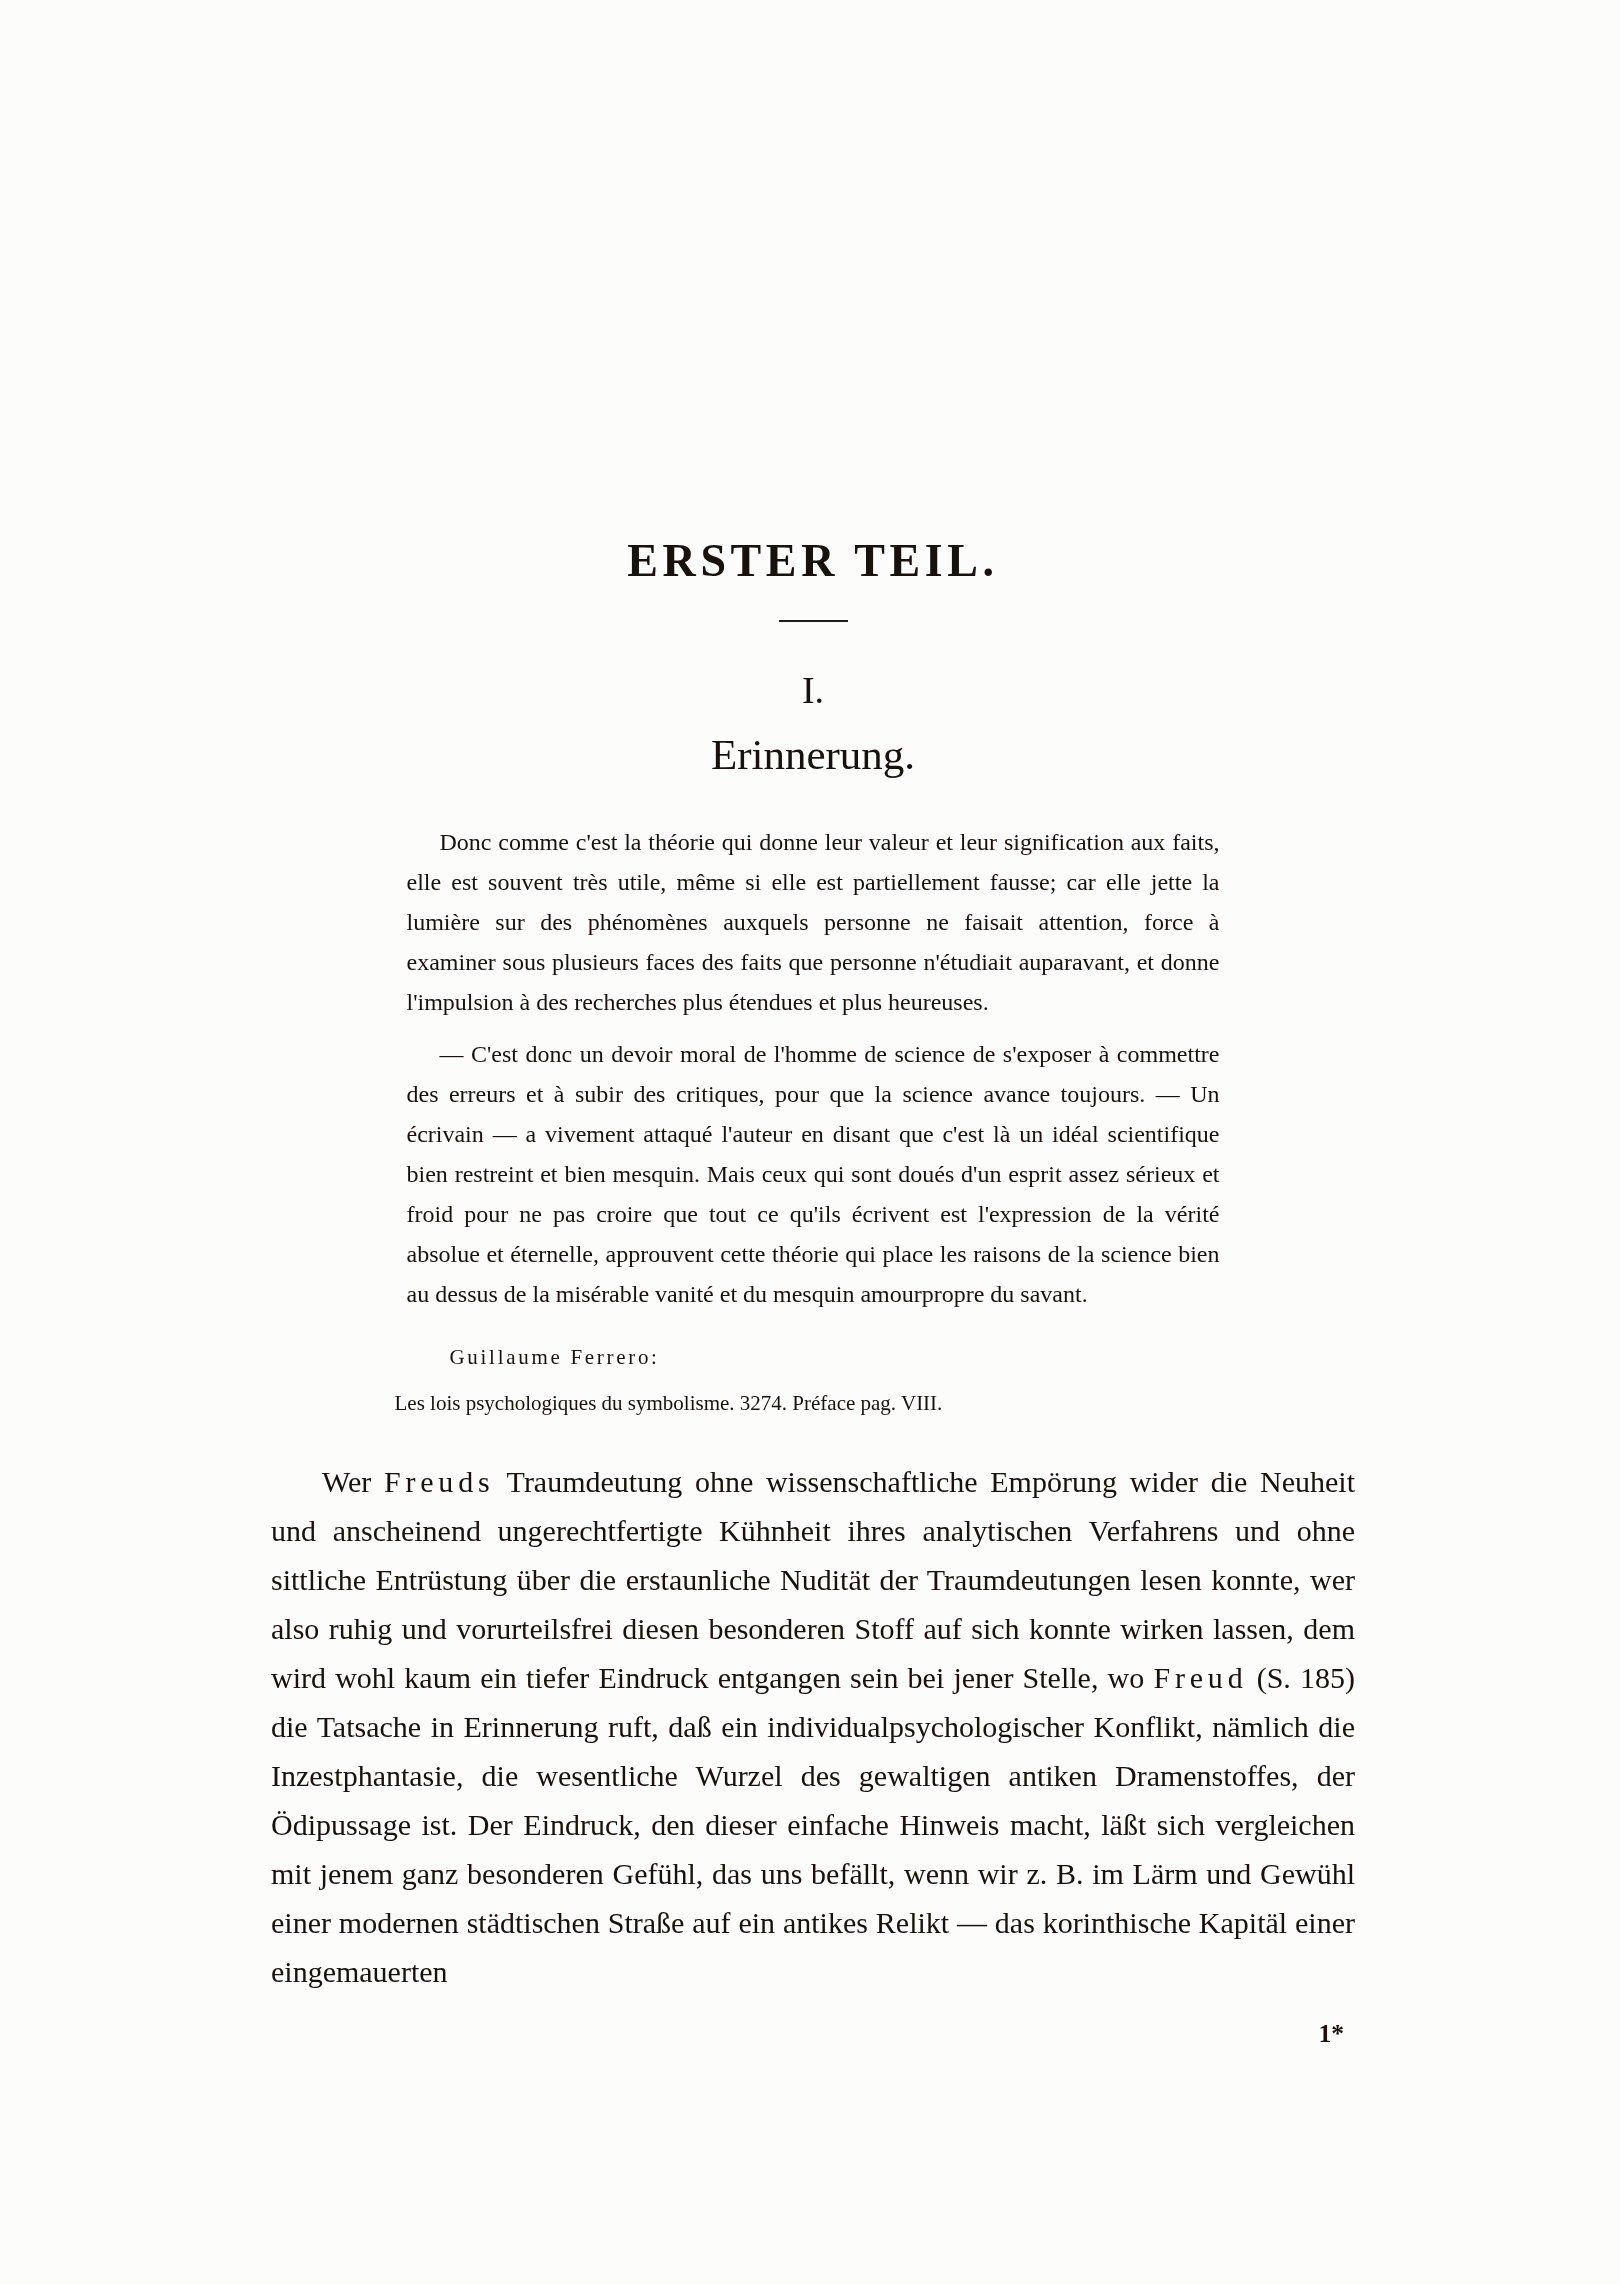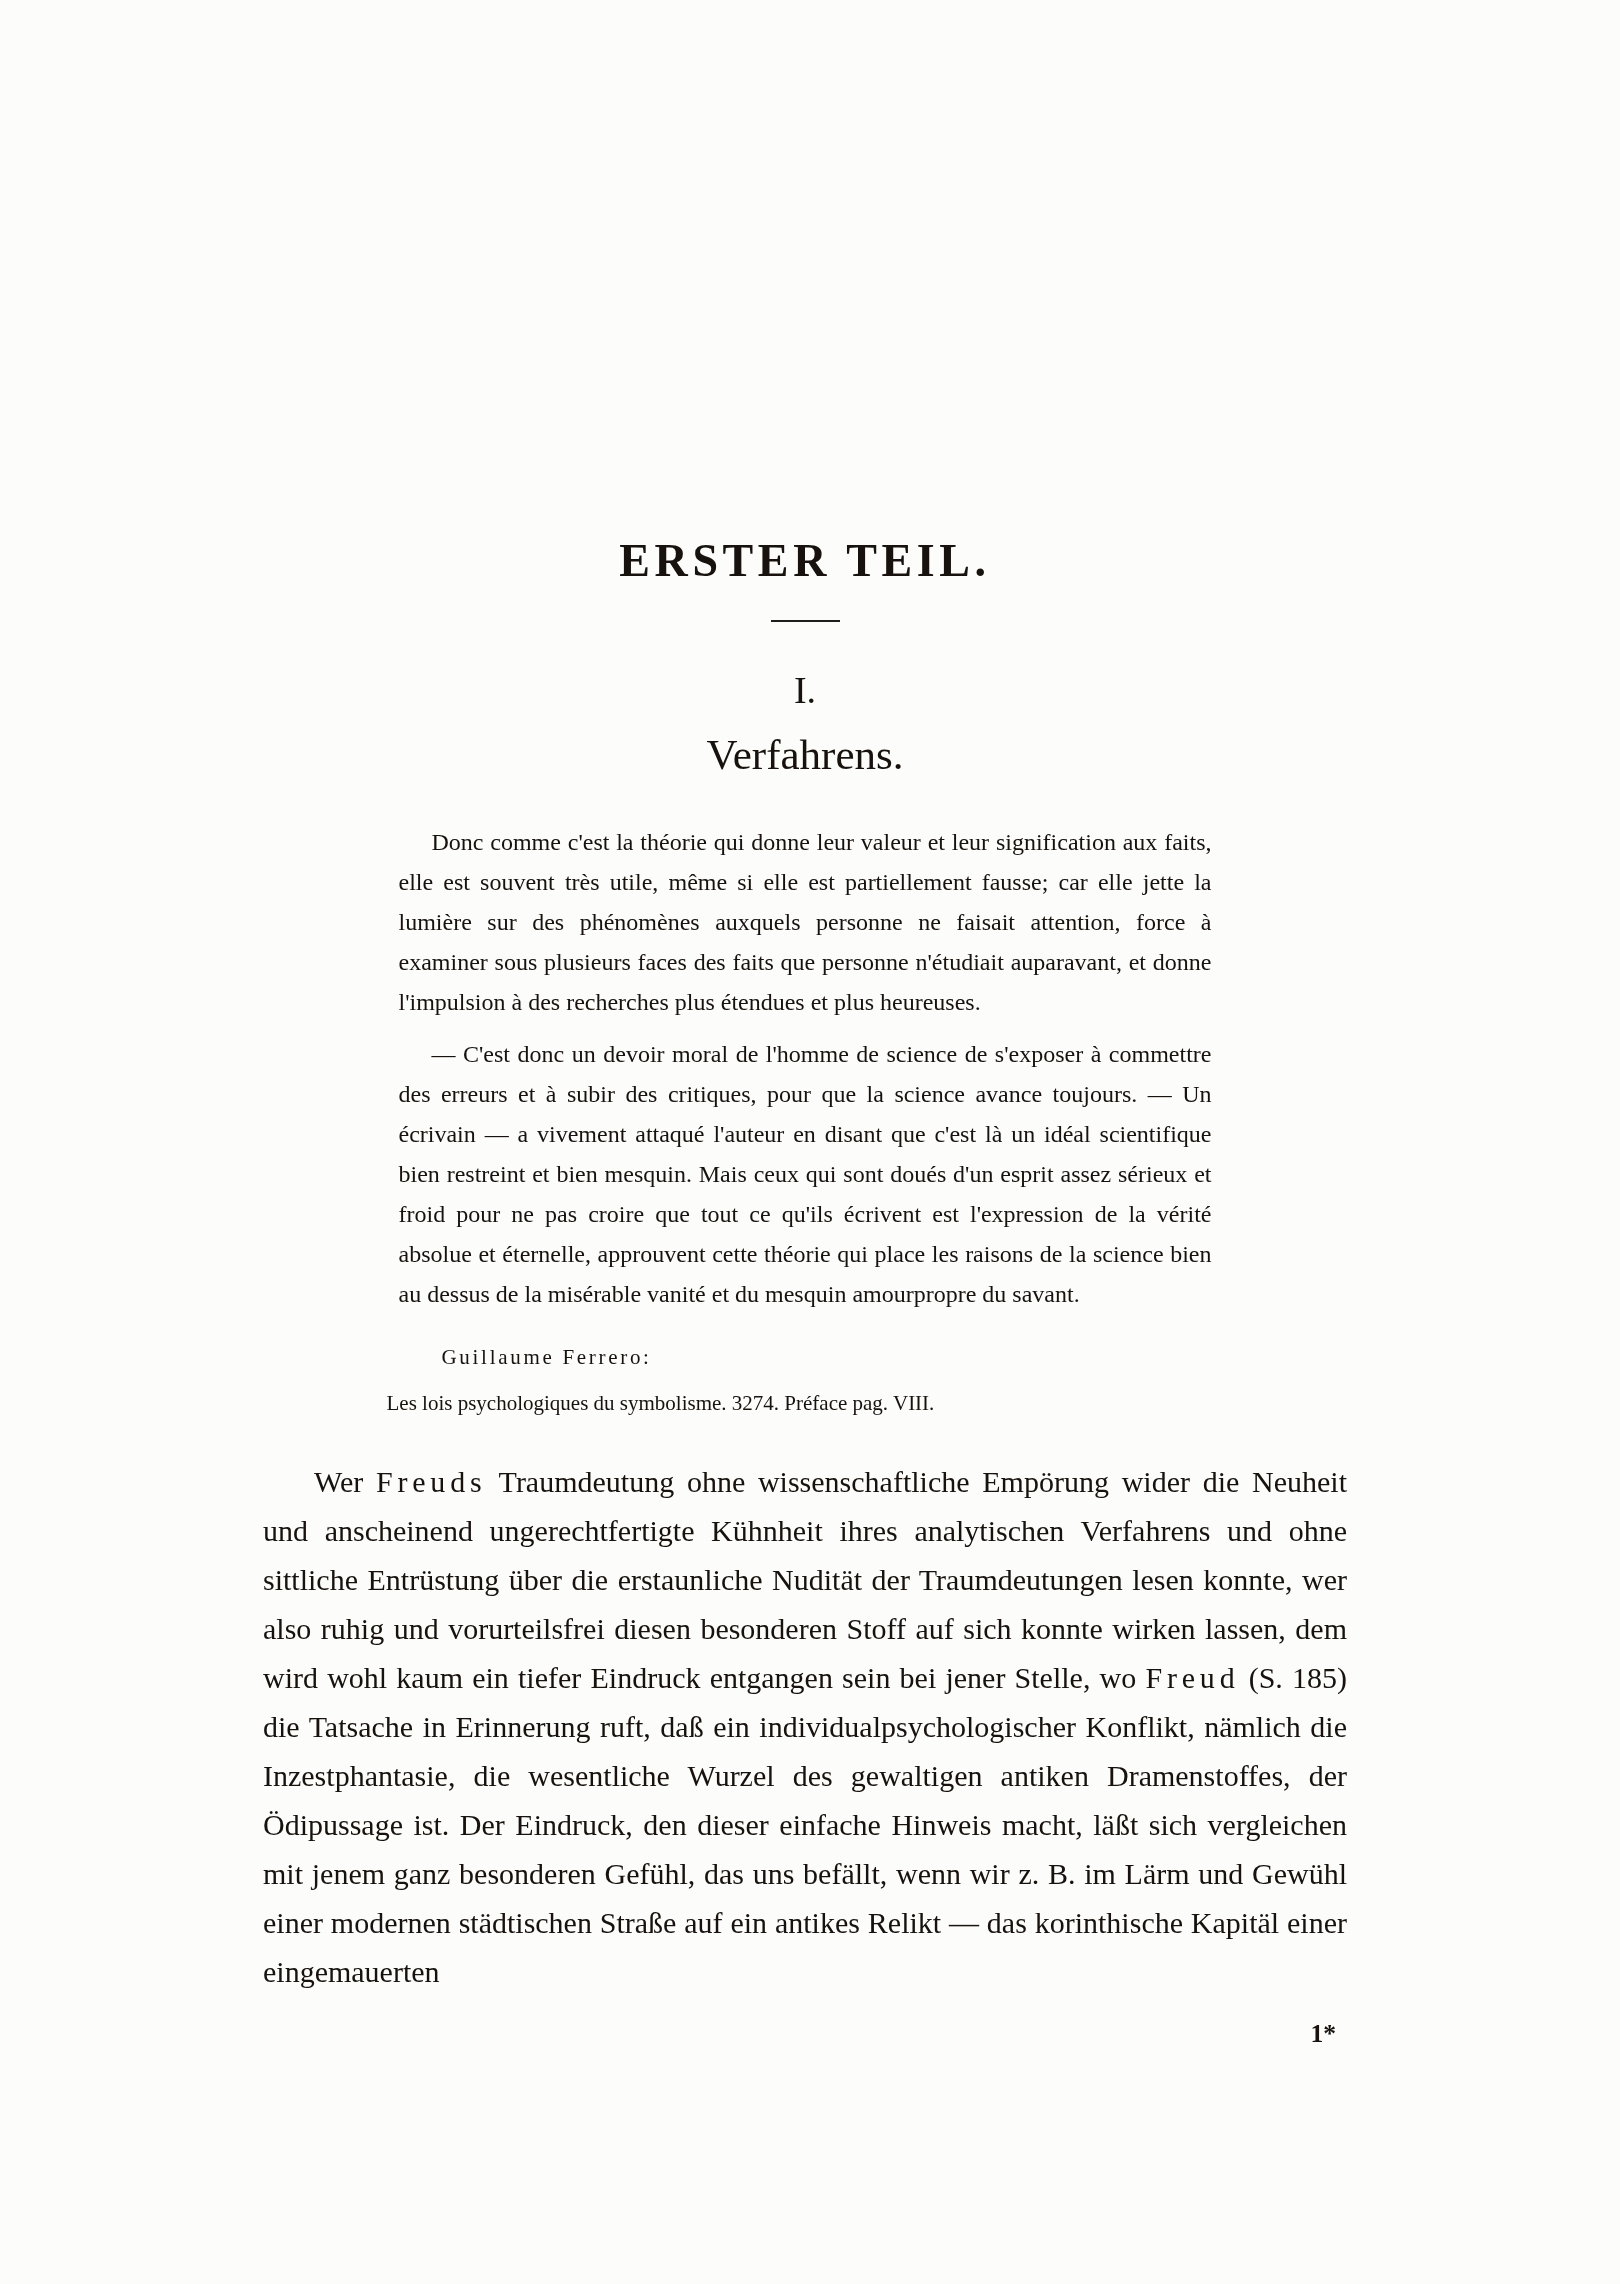--- a/index.html
+++ b/index.html
@@ -18,7 +18,7 @@
 
   .content {
     position: absolute;
-    left: 263px;
+    left: 271px;
     top: 0;
     width: 1084px;
   }

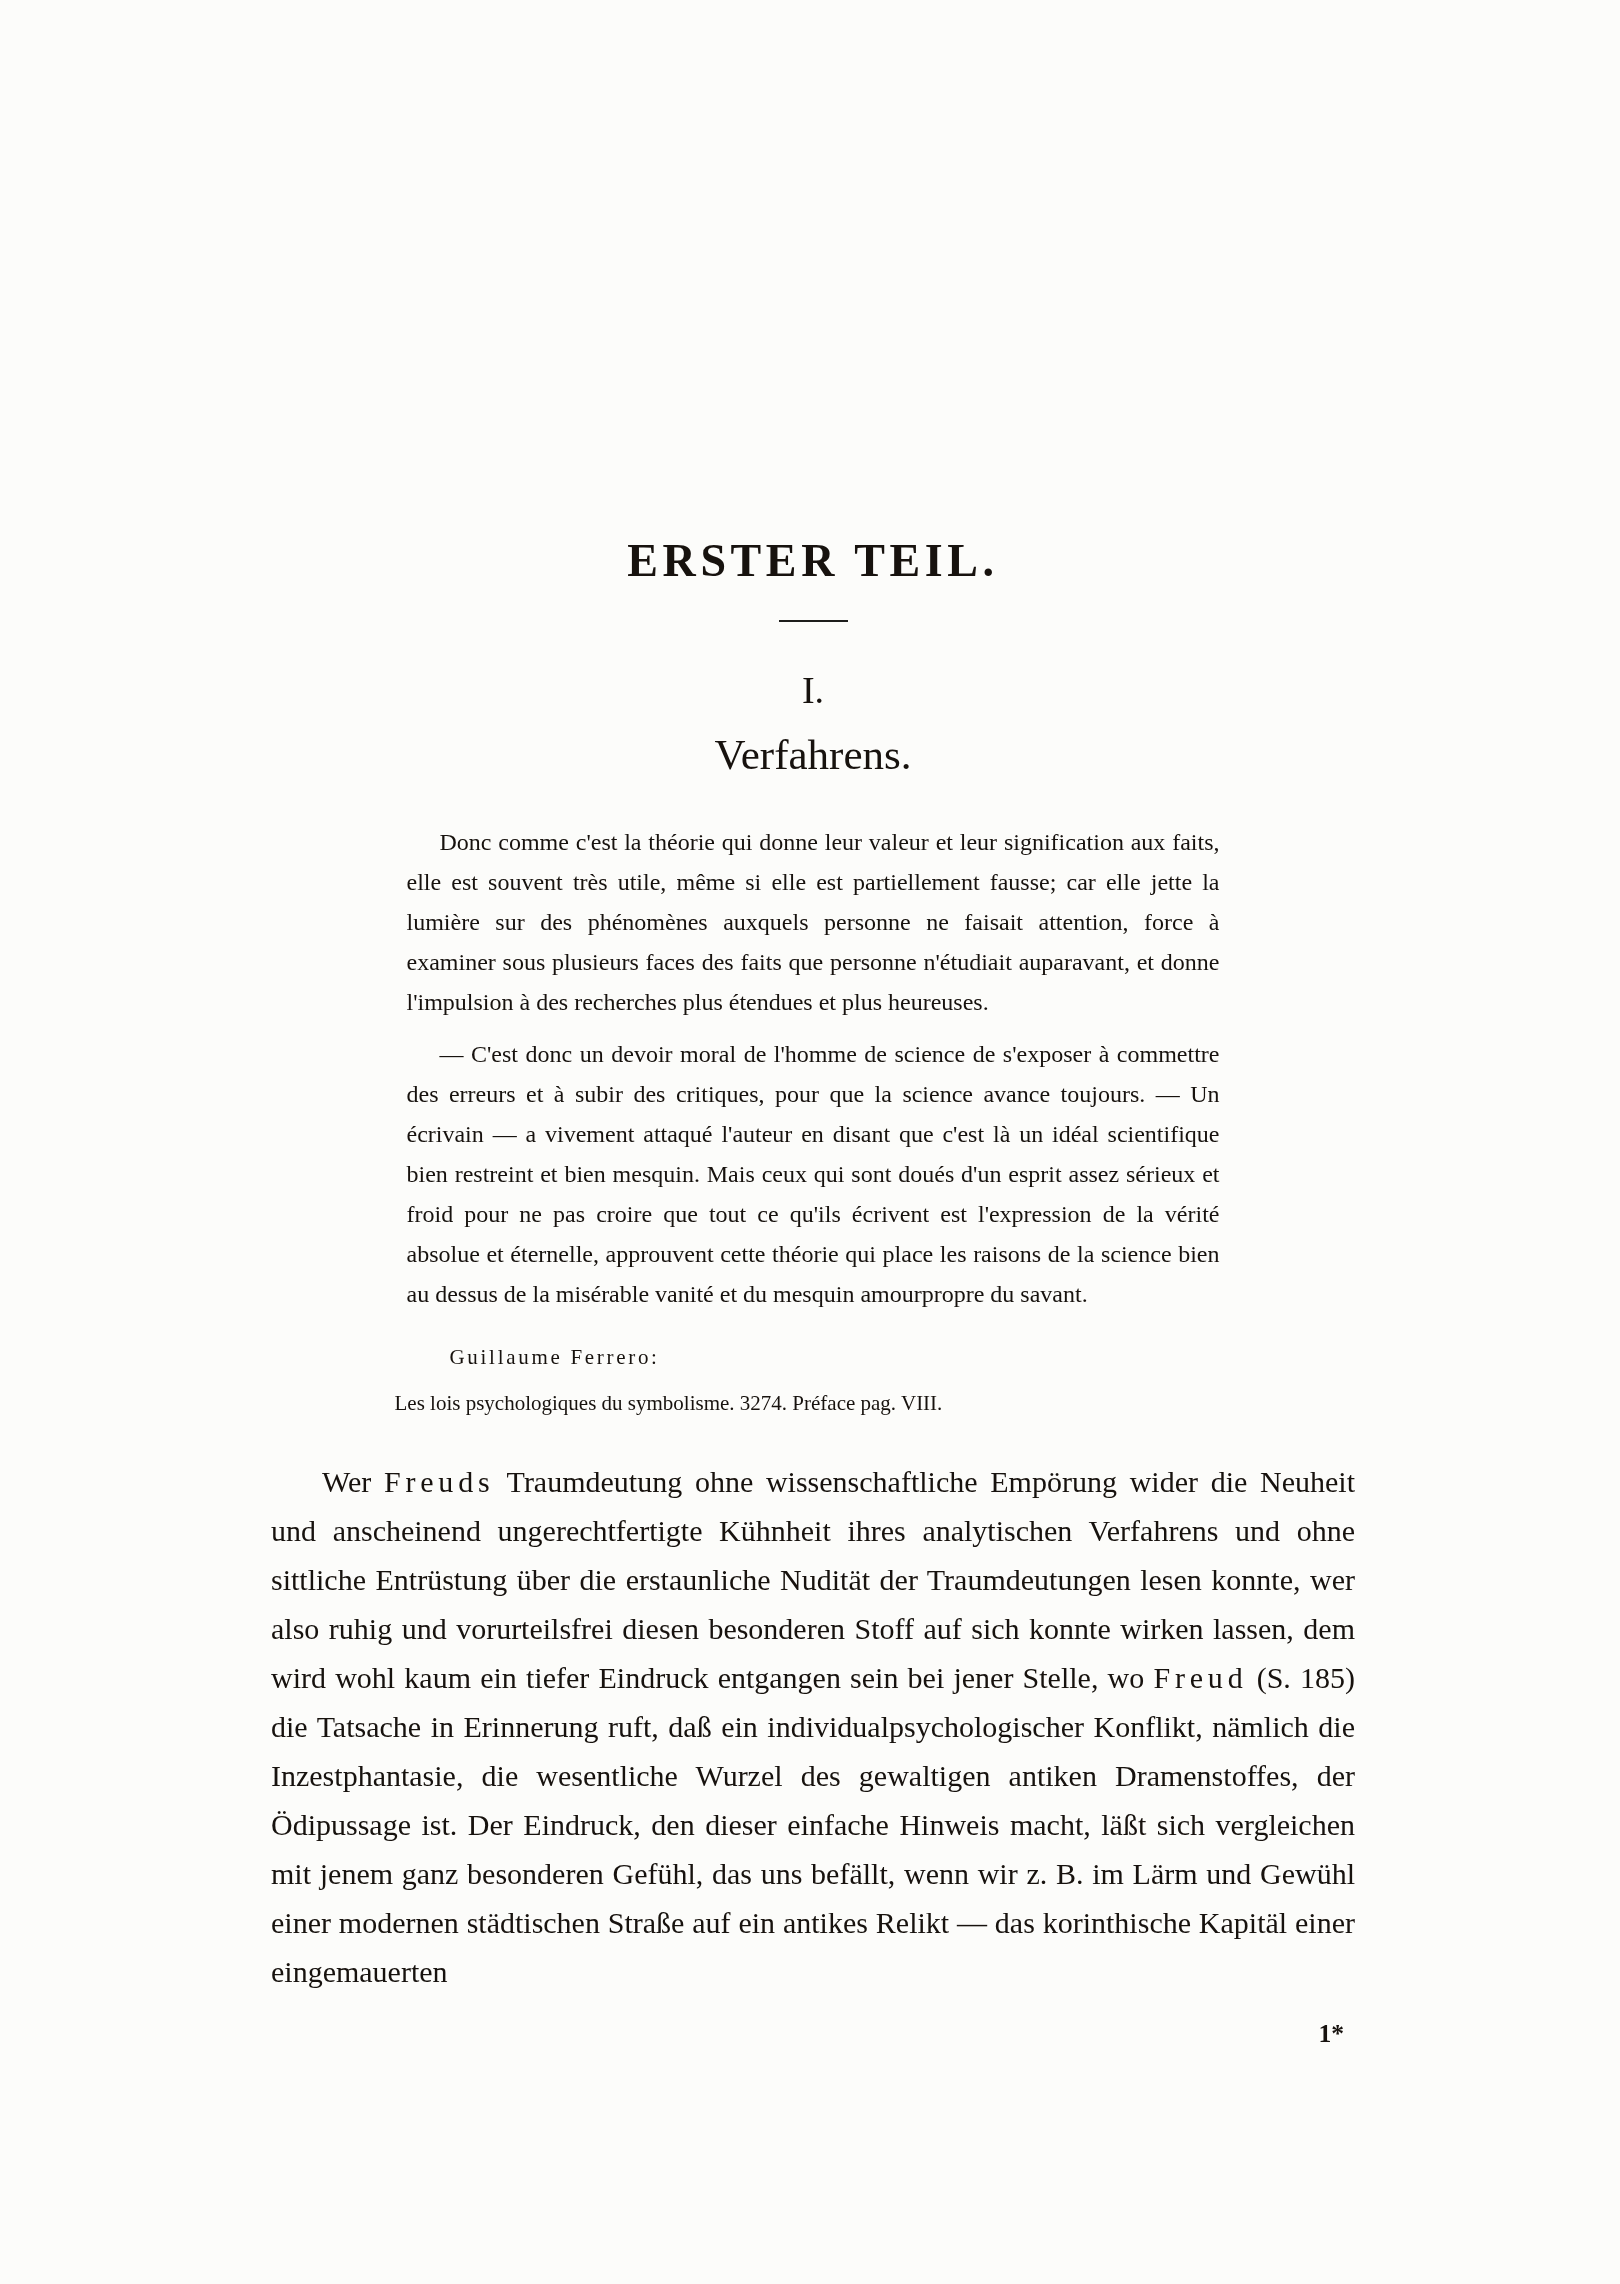--- a/index.html
+++ b/index.html
@@ -114,7 +114,7 @@
 
     <div class="chapter-number">I.</div>
 
-    <h2 class="chapter-title">Verfahrens.</h2>
+    <h2 class="chapter-title">Erinnerung.</h2>
 
     <div class="epigraph">
       <p>Donc comme c'est la théorie qui donne leur valeur et leur signification aux faits, elle est souvent très utile, même si elle est partiellement fausse; car elle jette la lumière sur des phénomènes auxquels personne ne faisait attention, force à examiner sous plusieurs faces des faits que personne n'étudiait auparavant, et donne l'impulsion à des recherches plus étendues et plus heureuses.</p>

